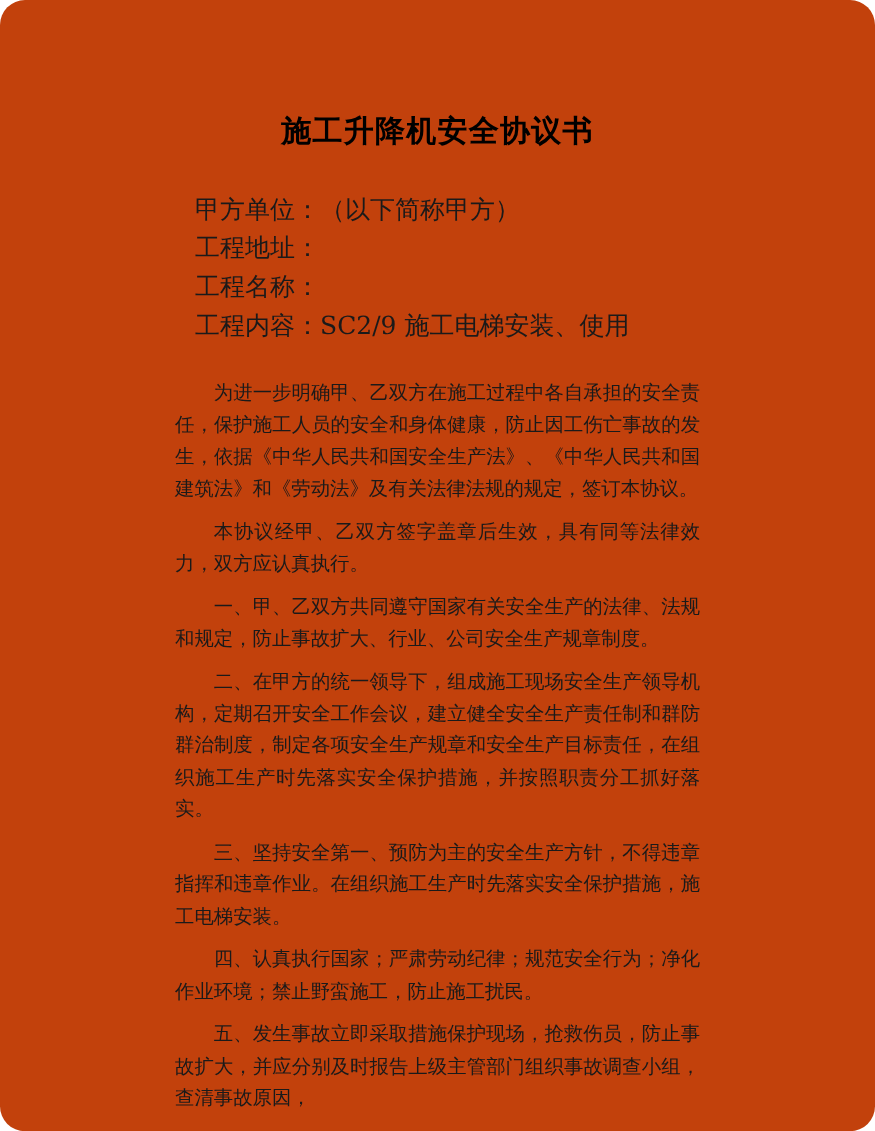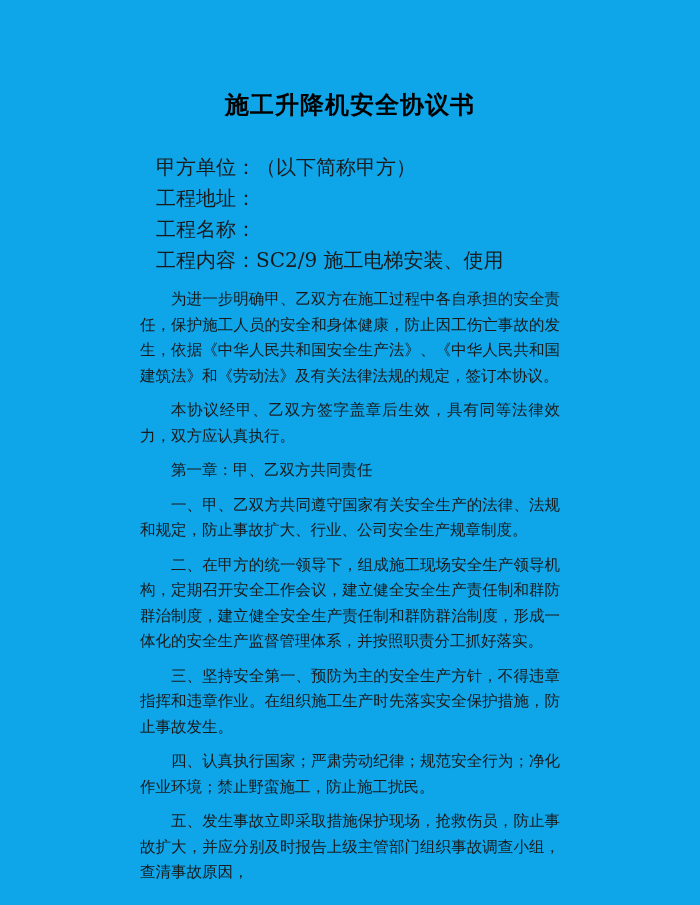--- a/index.html
+++ b/index.html
@@ -19,8 +19,9 @@
     position: relative;
     width: 700px;
     height: 905px;
-    background: #0ea5e9;
+    background: #c2410c;
     box-sizing: border-box;
+    border-radius: 20px;
   }
 
   .doc-title {

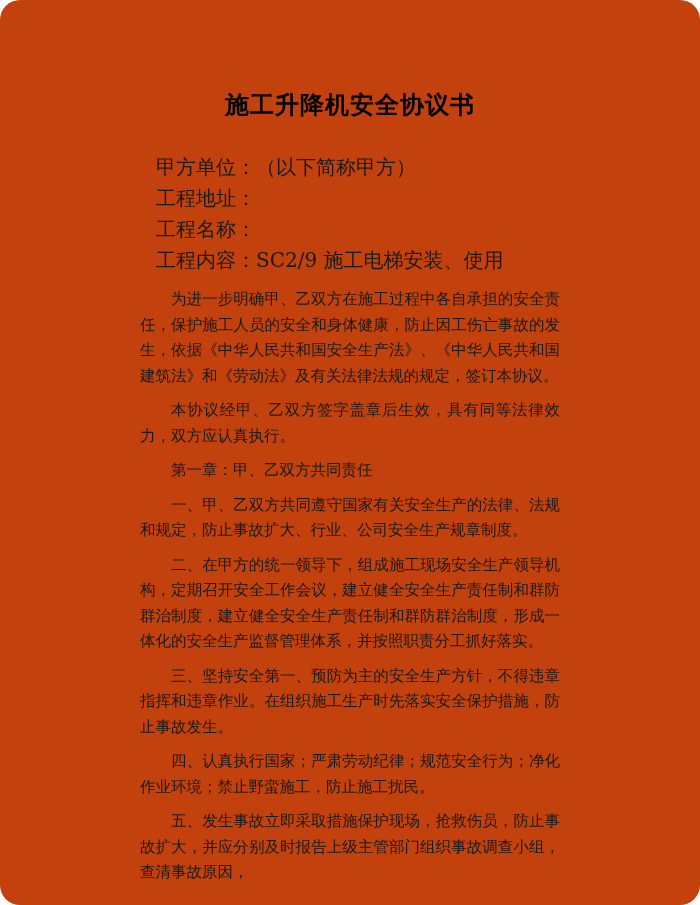--- a/index.html
+++ b/index.html
@@ -61,7 +61,7 @@
   }
 
   .para.first-para {
-    margin-top: 11px;
+    margin-top: 26px;
   }
 
   .heading-line {

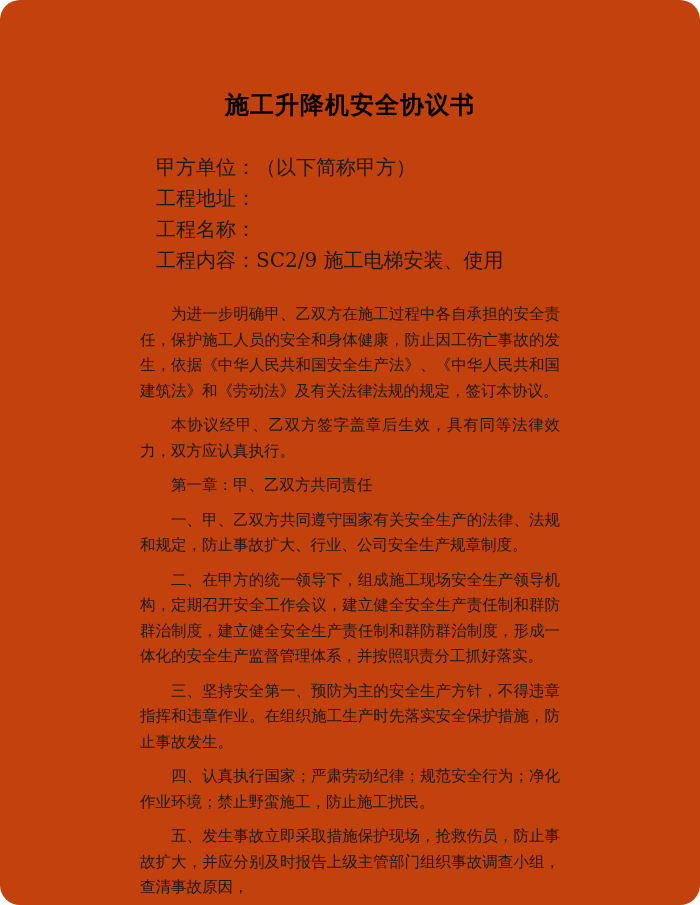--- a/index.html
+++ b/index.html
@@ -98,7 +98,6 @@
 
     <p class="para">本协议经甲、乙双方签字盖章后生效，具有同等法律效力，双方应认真执行。</p>
 
-    <p class="heading-line">第一章：甲、乙双方共同责任</p>
 
     <p class="para">一、甲、乙双方共同遵守国家有关安全生产的法律、法规和规定，防止事故扩大、行业、公司安全生产规章制度。</p>
 

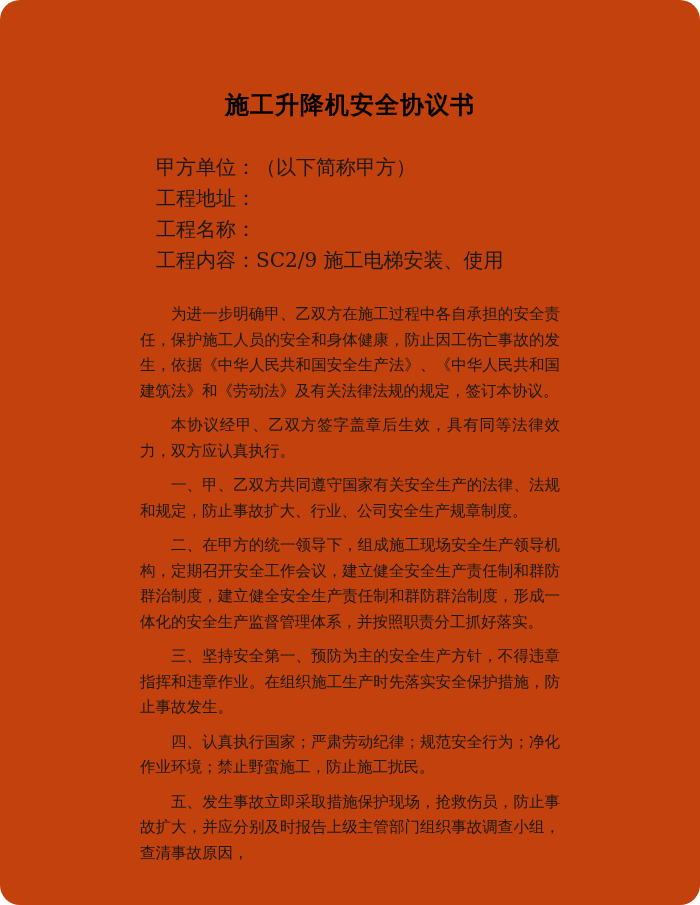--- a/index.html
+++ b/index.html
@@ -101,7 +101,7 @@
 
     <p class="para">一、甲、乙双方共同遵守国家有关安全生产的法律、法规和规定，防止事故扩大、行业、公司安全生产规章制度。</p>
 
-    <p class="para">二、在甲方的统一领导下，组成施工现场安全生产领导机构，定期召开安全工作会议，建立健全安全生产责任制和群防群治制度，建立健全安全生产责任制和群防群治制度，形成一体化的安全生产监督管理体系，并按照职责分工抓好落实。</p>
+    <p class="para">二、在甲方的统一领导下，组成施工现场安全生产领导机构，定期召开安全工作会议，建立健全安全生产责任制和群防群治制度，制定各项安全生产规章和安全生产目标责任，在组织施工生产时先落实安全保护措施，并按照职责分工抓好落实。</p>
 
     <p class="para">三、坚持安全第一、预防为主的安全生产方针，不得违章指挥和违章作业。在组织施工生产时先落实安全保护措施，防止事故发生。</p>
 

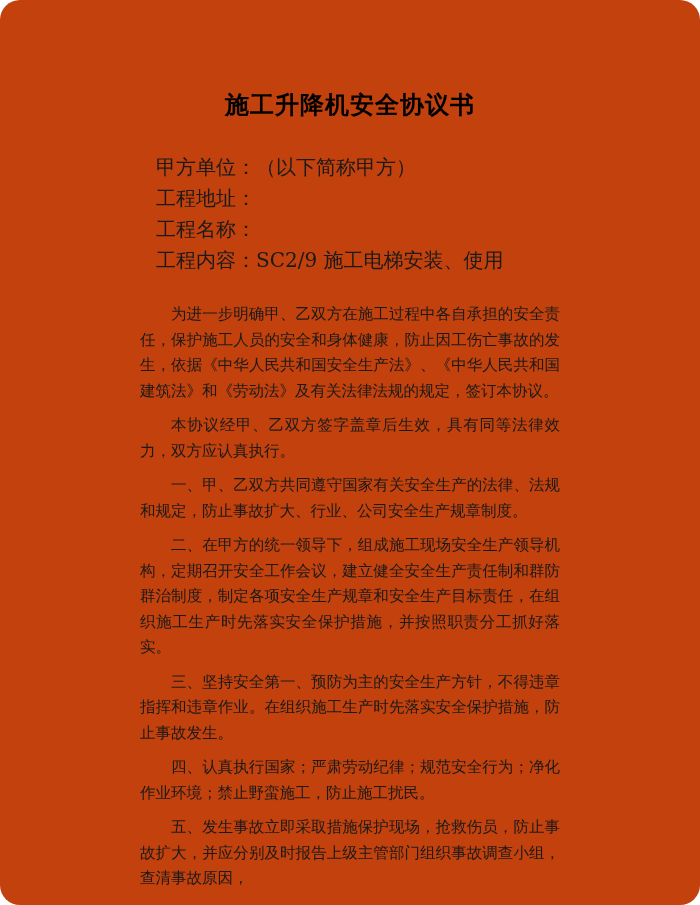--- a/index.html
+++ b/index.html
@@ -103,7 +103,7 @@
 
     <p class="para">二、在甲方的统一领导下，组成施工现场安全生产领导机构，定期召开安全工作会议，建立健全安全生产责任制和群防群治制度，制定各项安全生产规章和安全生产目标责任，在组织施工生产时先落实安全保护措施，并按照职责分工抓好落实。</p>
 
-    <p class="para">三、坚持安全第一、预防为主的安全生产方针，不得违章指挥和违章作业。在组织施工生产时先落实安全保护措施，防止事故发生。</p>
+    <p class="para">三、坚持安全第一、预防为主的安全生产方针，不得违章指挥和违章作业。在组织施工生产时先落实安全保护措施，施工电梯安装。</p>
 
     <p class="para">四、认真执行国家；严肃劳动纪律；规范安全行为；净化作业环境；禁止野蛮施工，防止施工扰民。</p>
 

